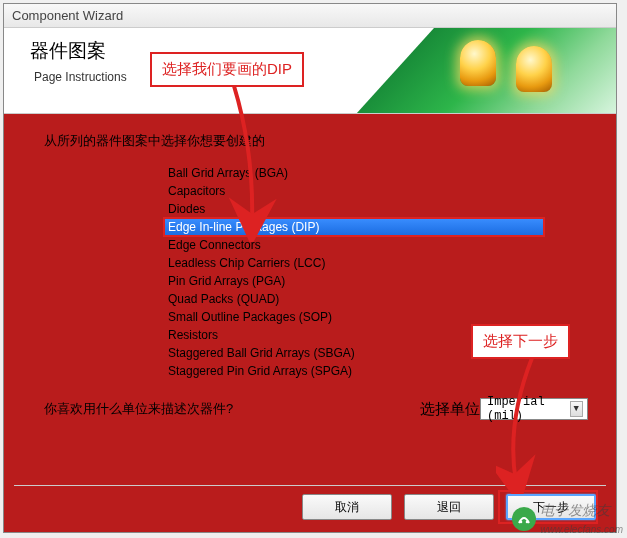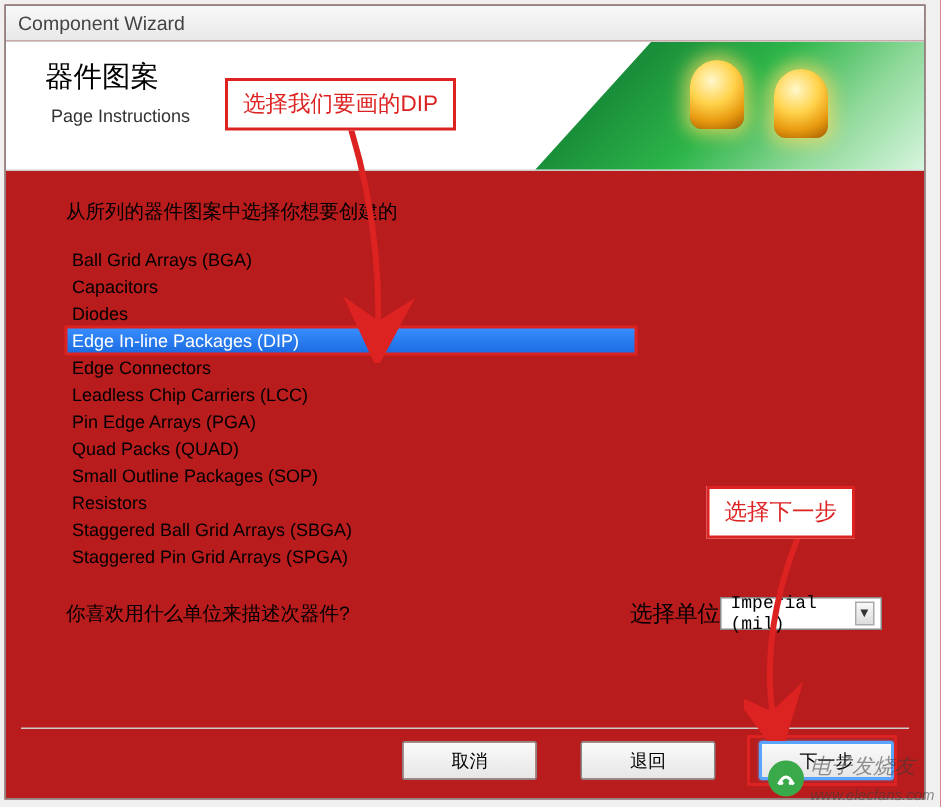--- a/index.html
+++ b/index.html
@@ -79,6 +79,7 @@
       font-size: 13px;
     }
     .listbox {
+      margin-left: 120px;
       width: 380px;
       font-size: 12px;
       line-height: 18px;

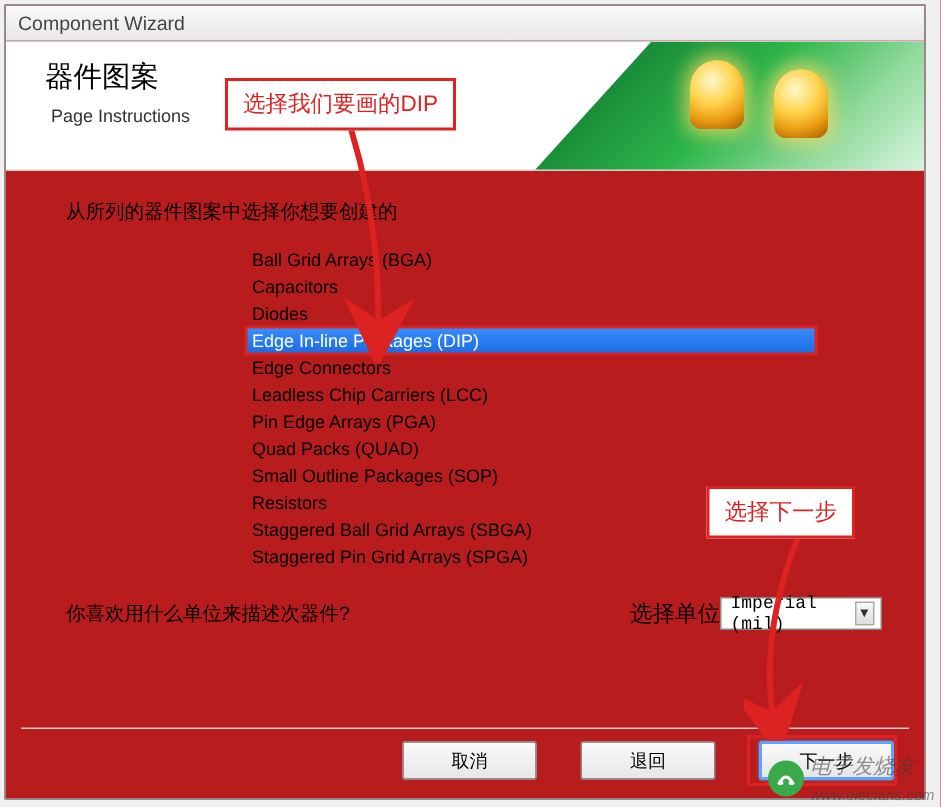--- a/index.html
+++ b/index.html
@@ -239,7 +239,7 @@
         <div class="list-item selected sel-outline">Edge In-line Packages (DIP)</div>
         <div class="list-item">Edge Connectors</div>
         <div class="list-item">Leadless Chip Carriers (LCC)</div>
-        <div class="list-item">Pin Edge Arrays (PGA)</div>
+        <div class="list-item">Pin Grid Arrays (PGA)</div>
         <div class="list-item">Quad Packs (QUAD)</div>
         <div class="list-item">Small Outline Packages (SOP)</div>
         <div class="list-item">Resistors</div>

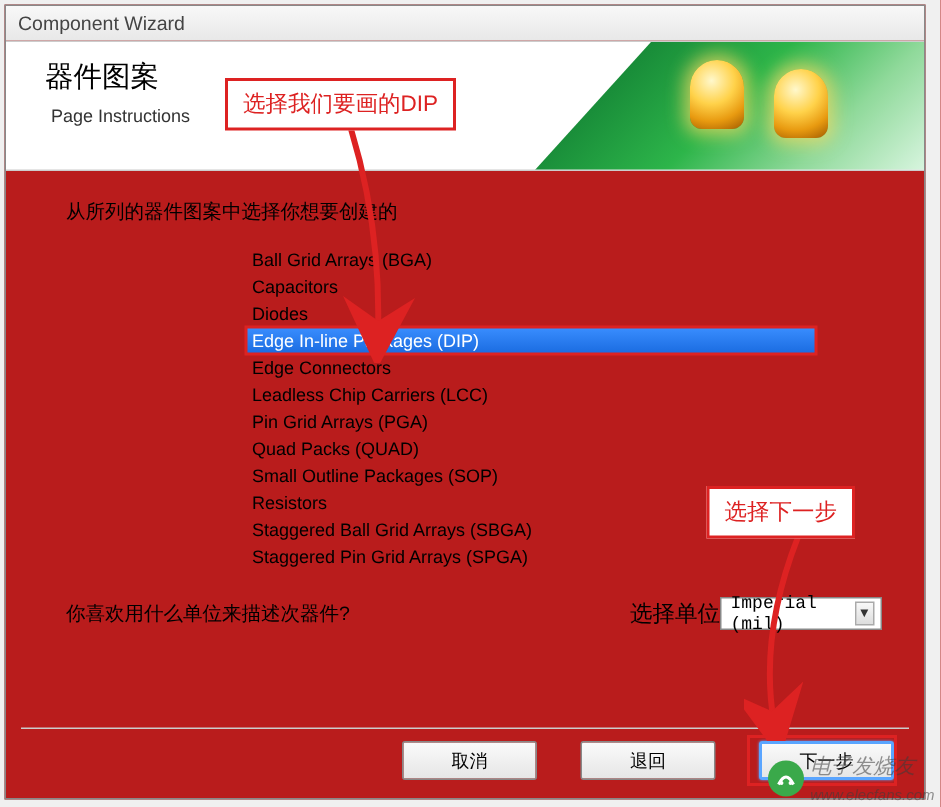--- a/index.html
+++ b/index.html
@@ -133,7 +133,7 @@
       bottom: 12px;
       right: 20px;
       display: flex;
-      gap: 29px;
+      gap: 12px;
     }
     .btn {
       width: 90px;

